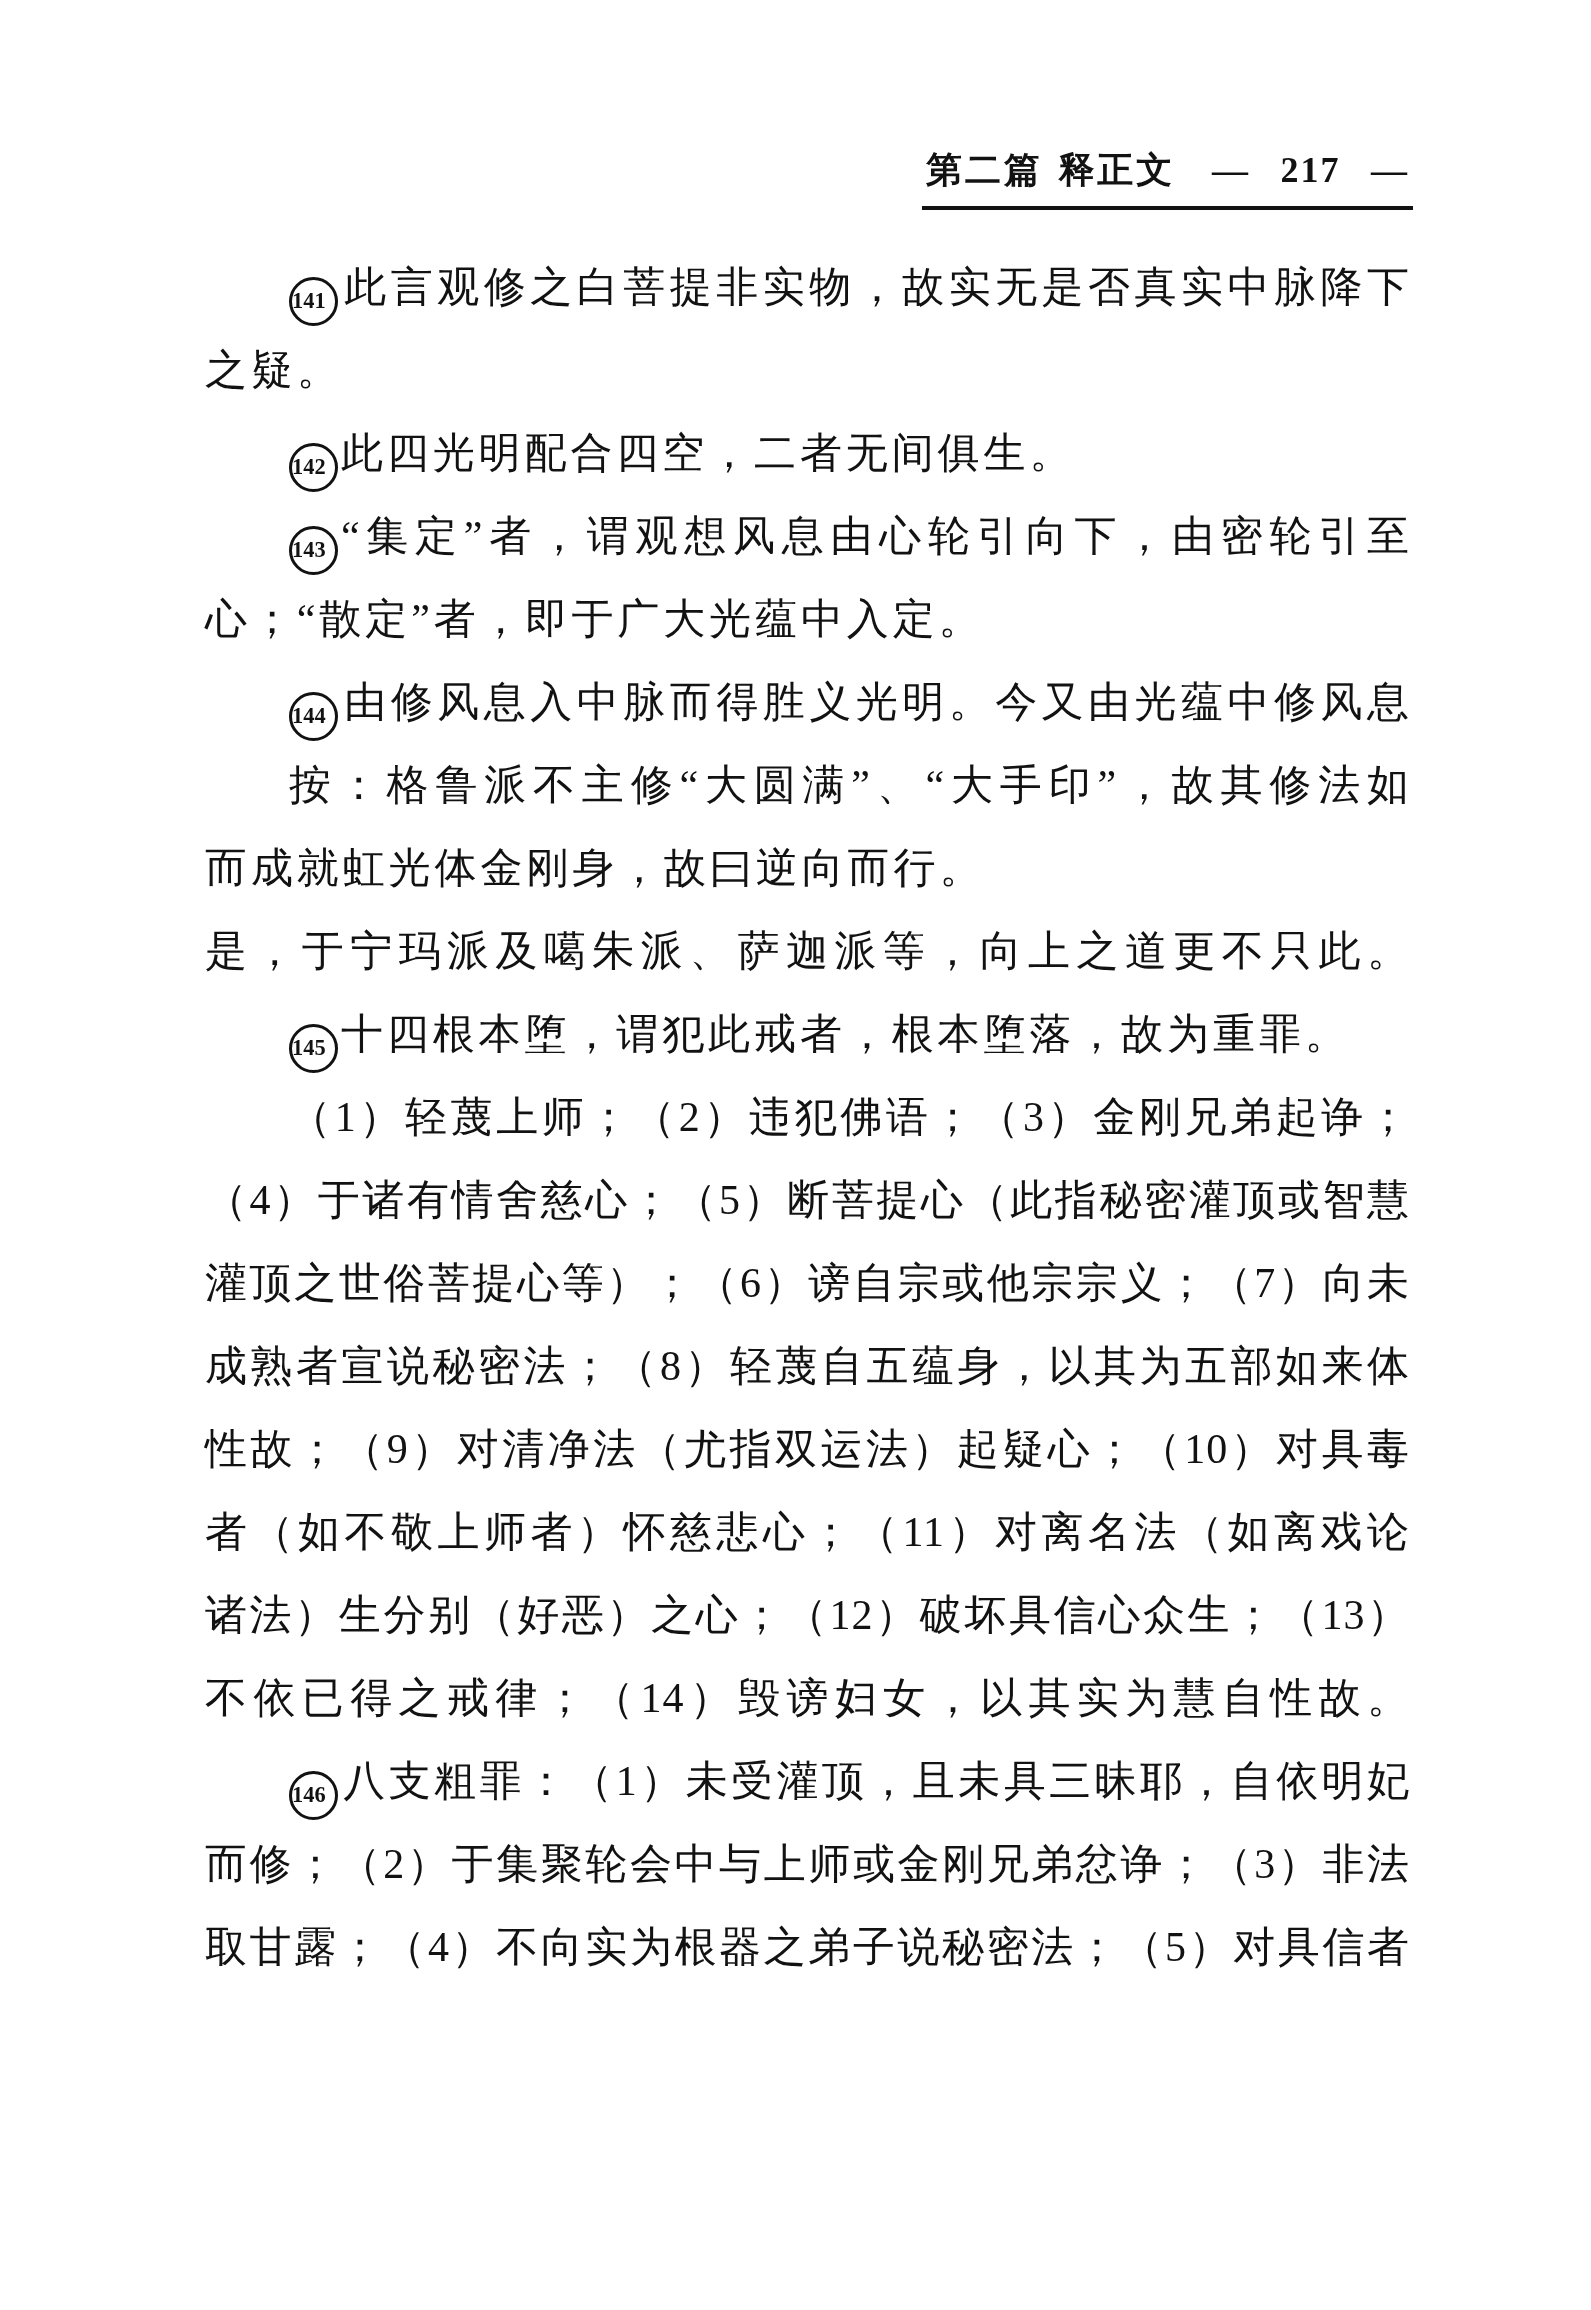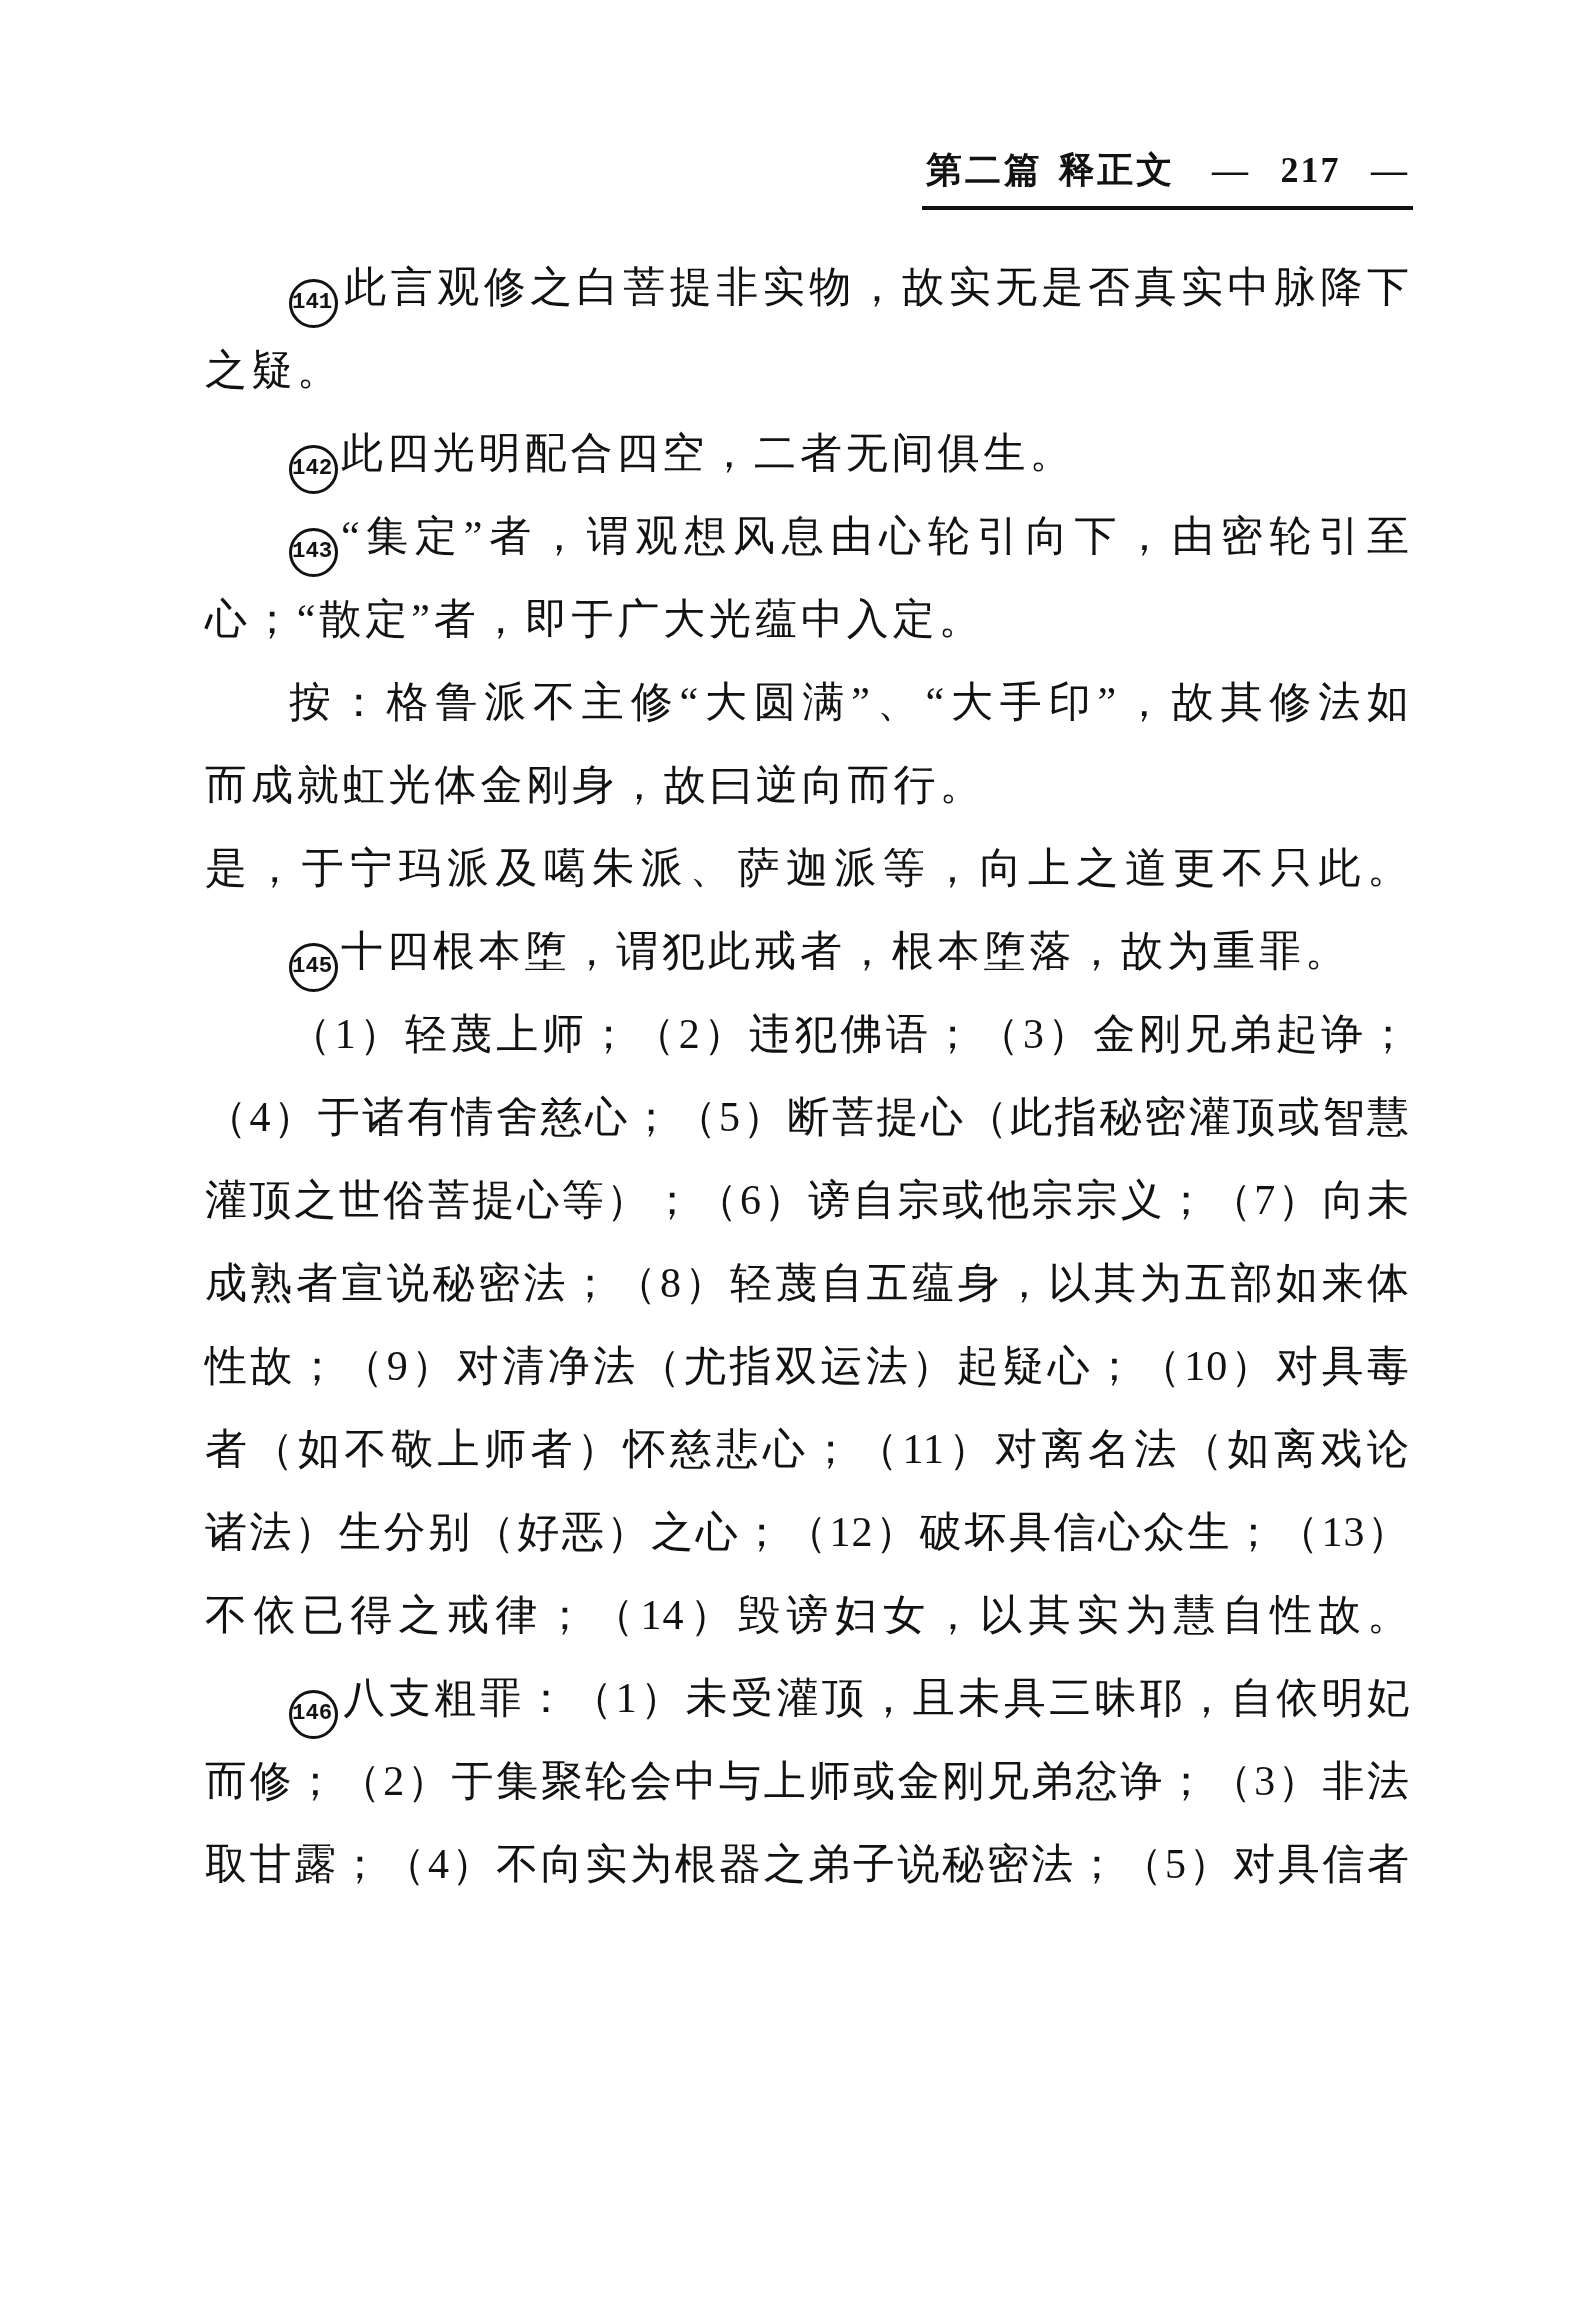--- a/index.html
+++ b/index.html
@@ -48,7 +48,7 @@
     width:49px; height:49px;
     border:3.9px solid #121212;
     border-radius:50%;
-    font-family:Liberation Mono, monospace;
+    font-family:Liberation Serif, serif;
     font-size:22.4px;
     font-weight:bold;
     line-height:41px;

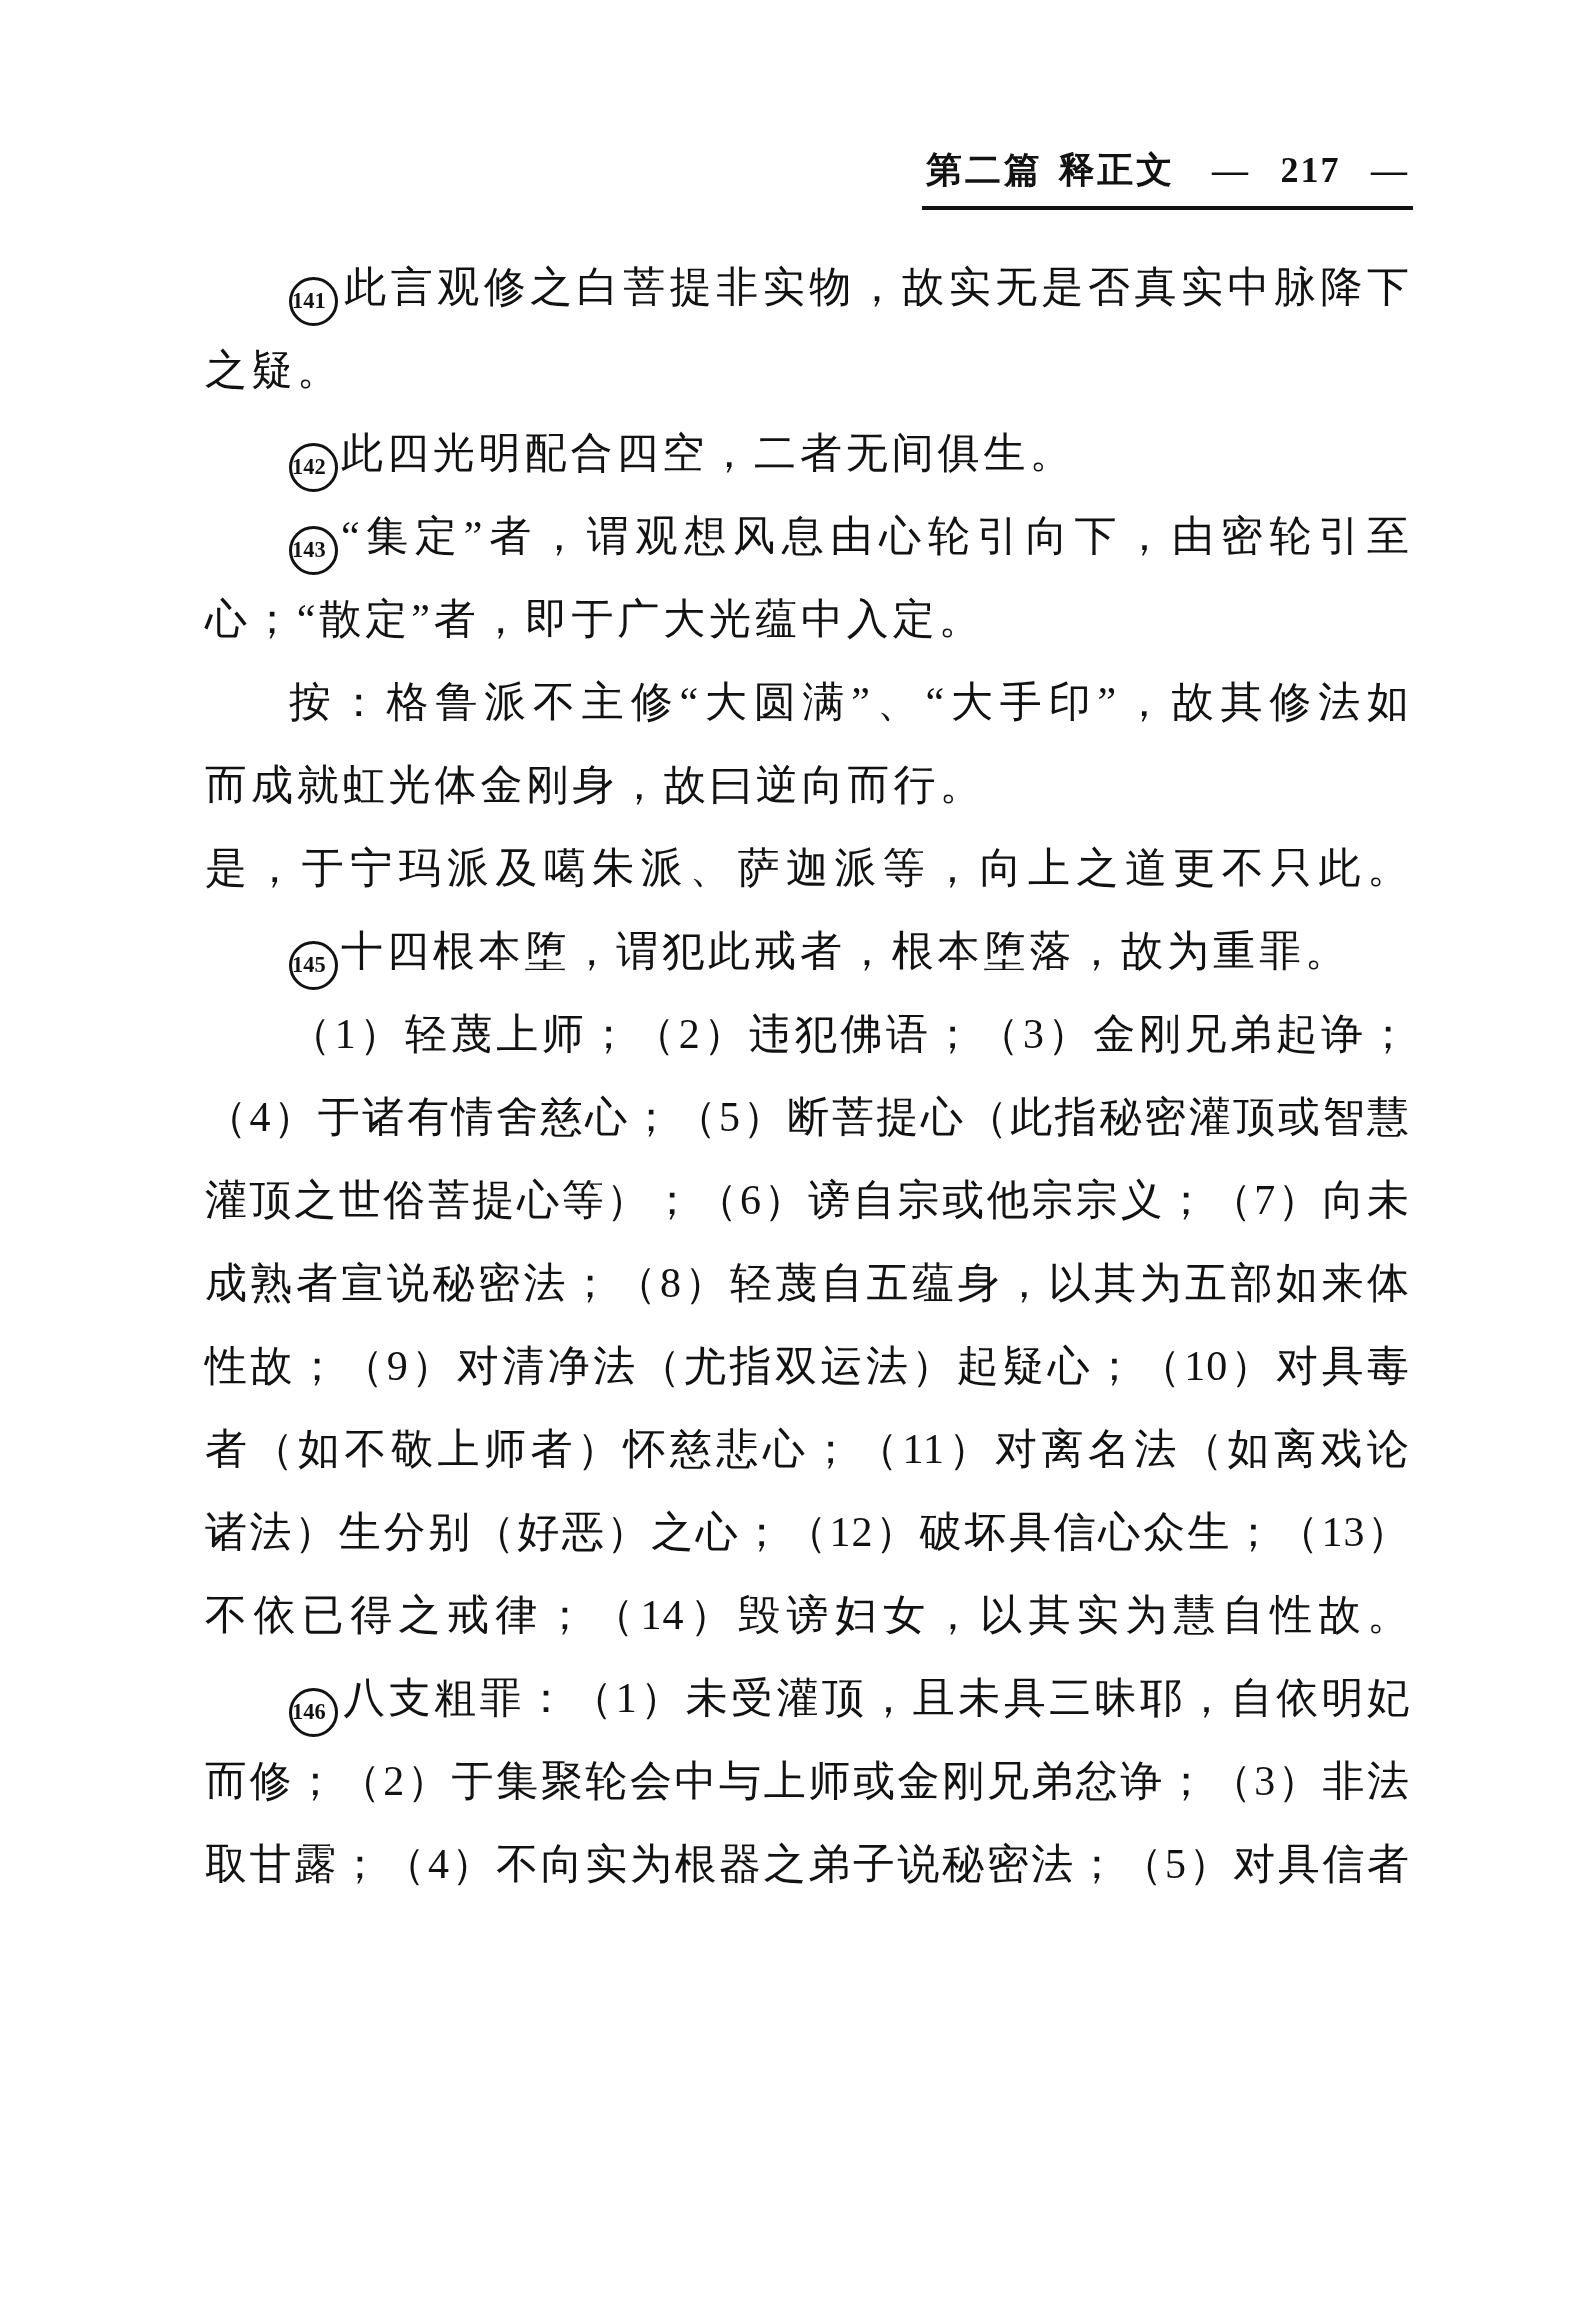--- a/index.html
+++ b/index.html
@@ -79,6 +79,7 @@
 
     <div class="line end"><span>心；“散定”者，即于广大光蕴中入定。</span></div>
 
+    <div class="line indent"><span class="fnum">144</span><span>由修风息入中脉而得胜义光明。今又由光蕴中修风息</span></div>
 
     <div class="line indent"><span>按：格鲁派不主修“大圆满”、“大手印”，故其修法如</span></div>
 

